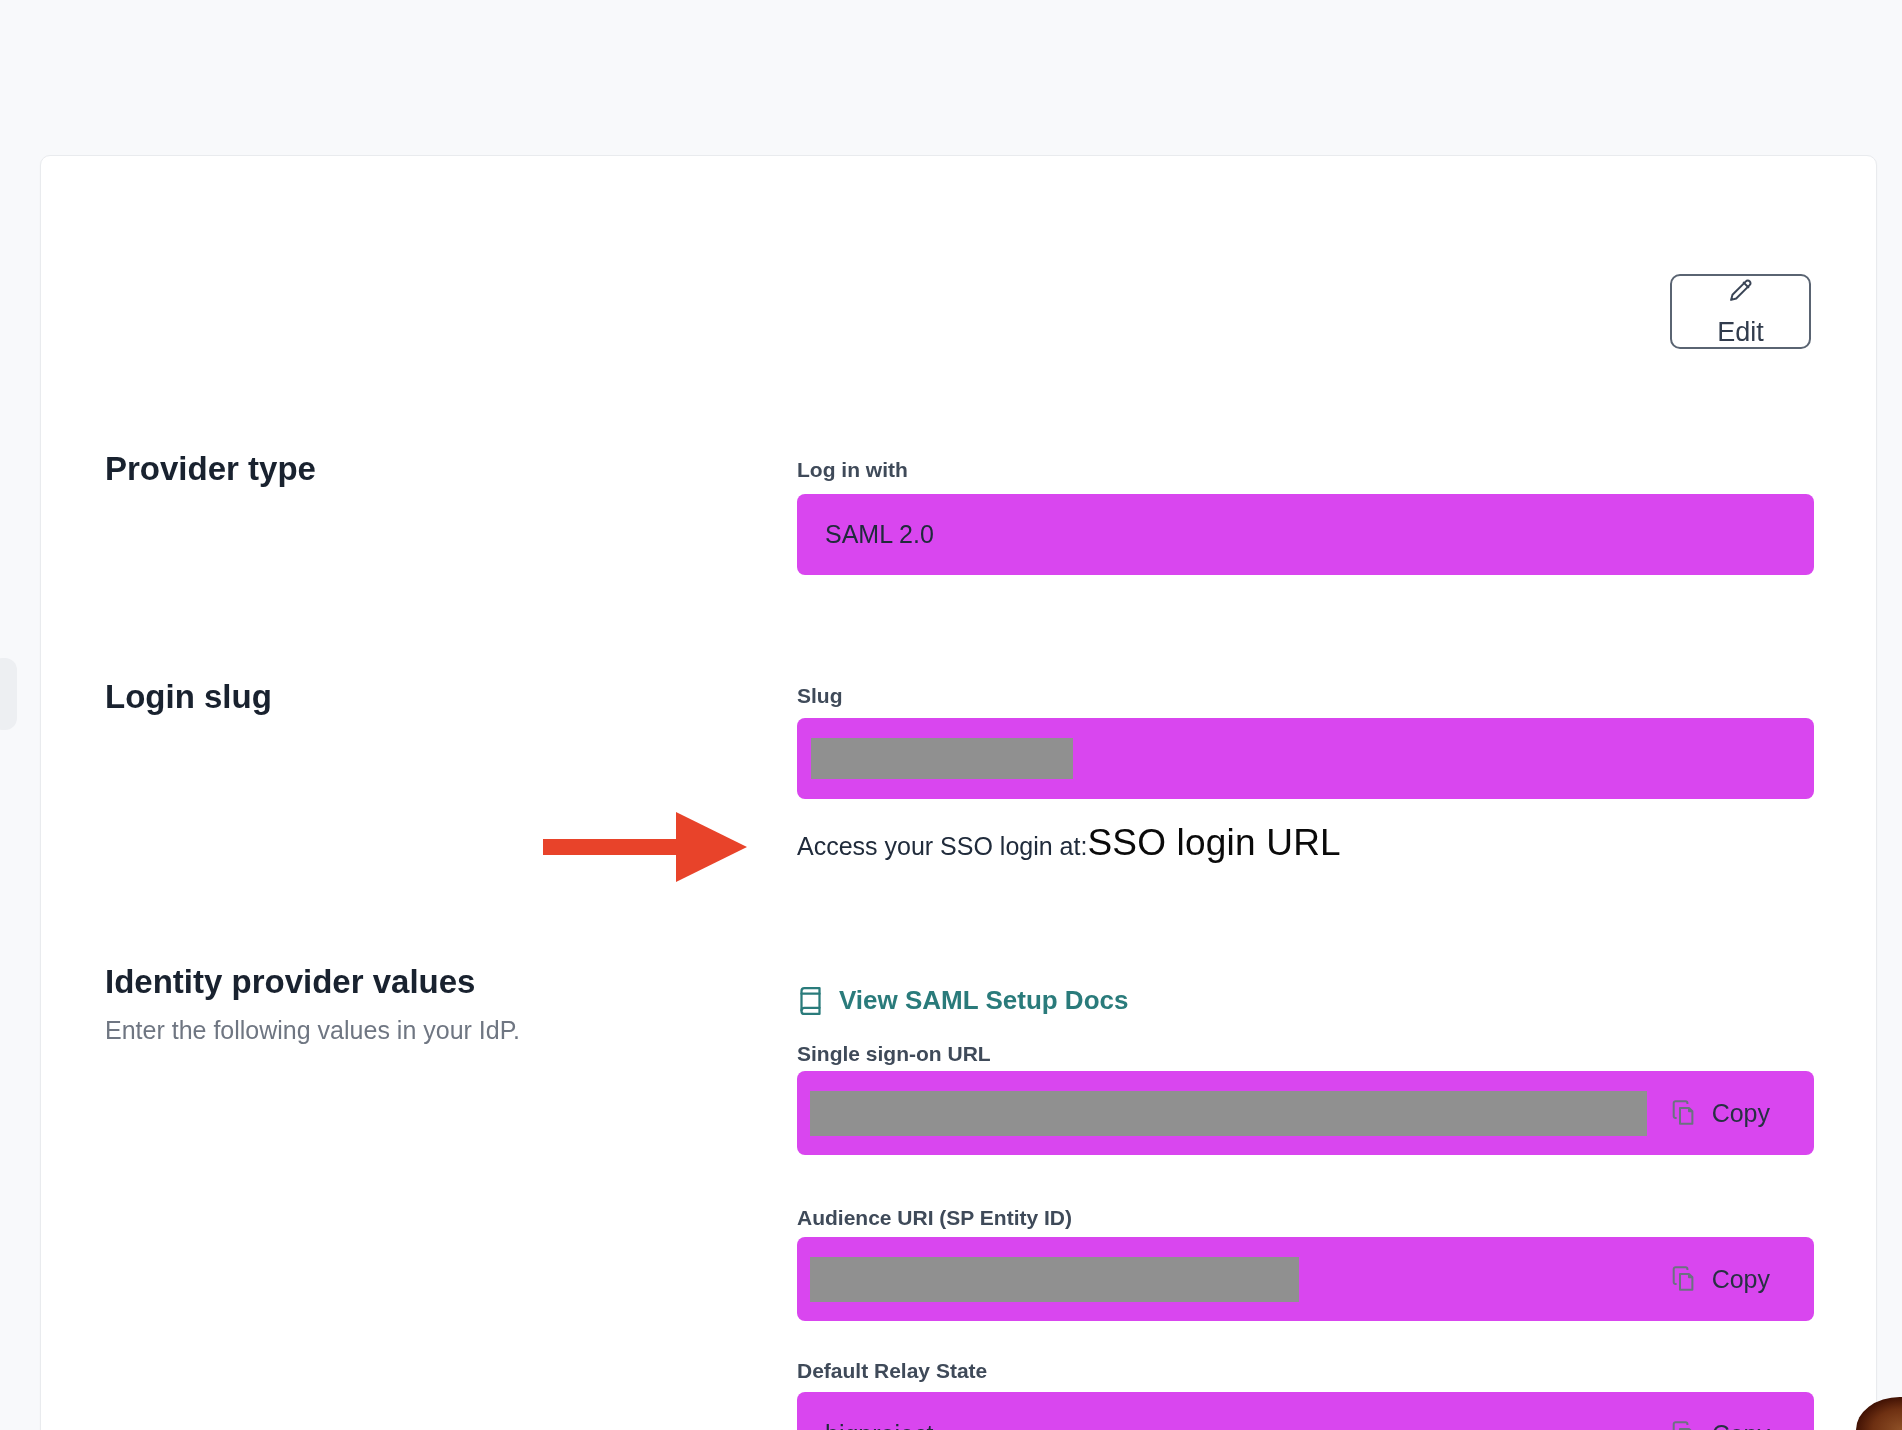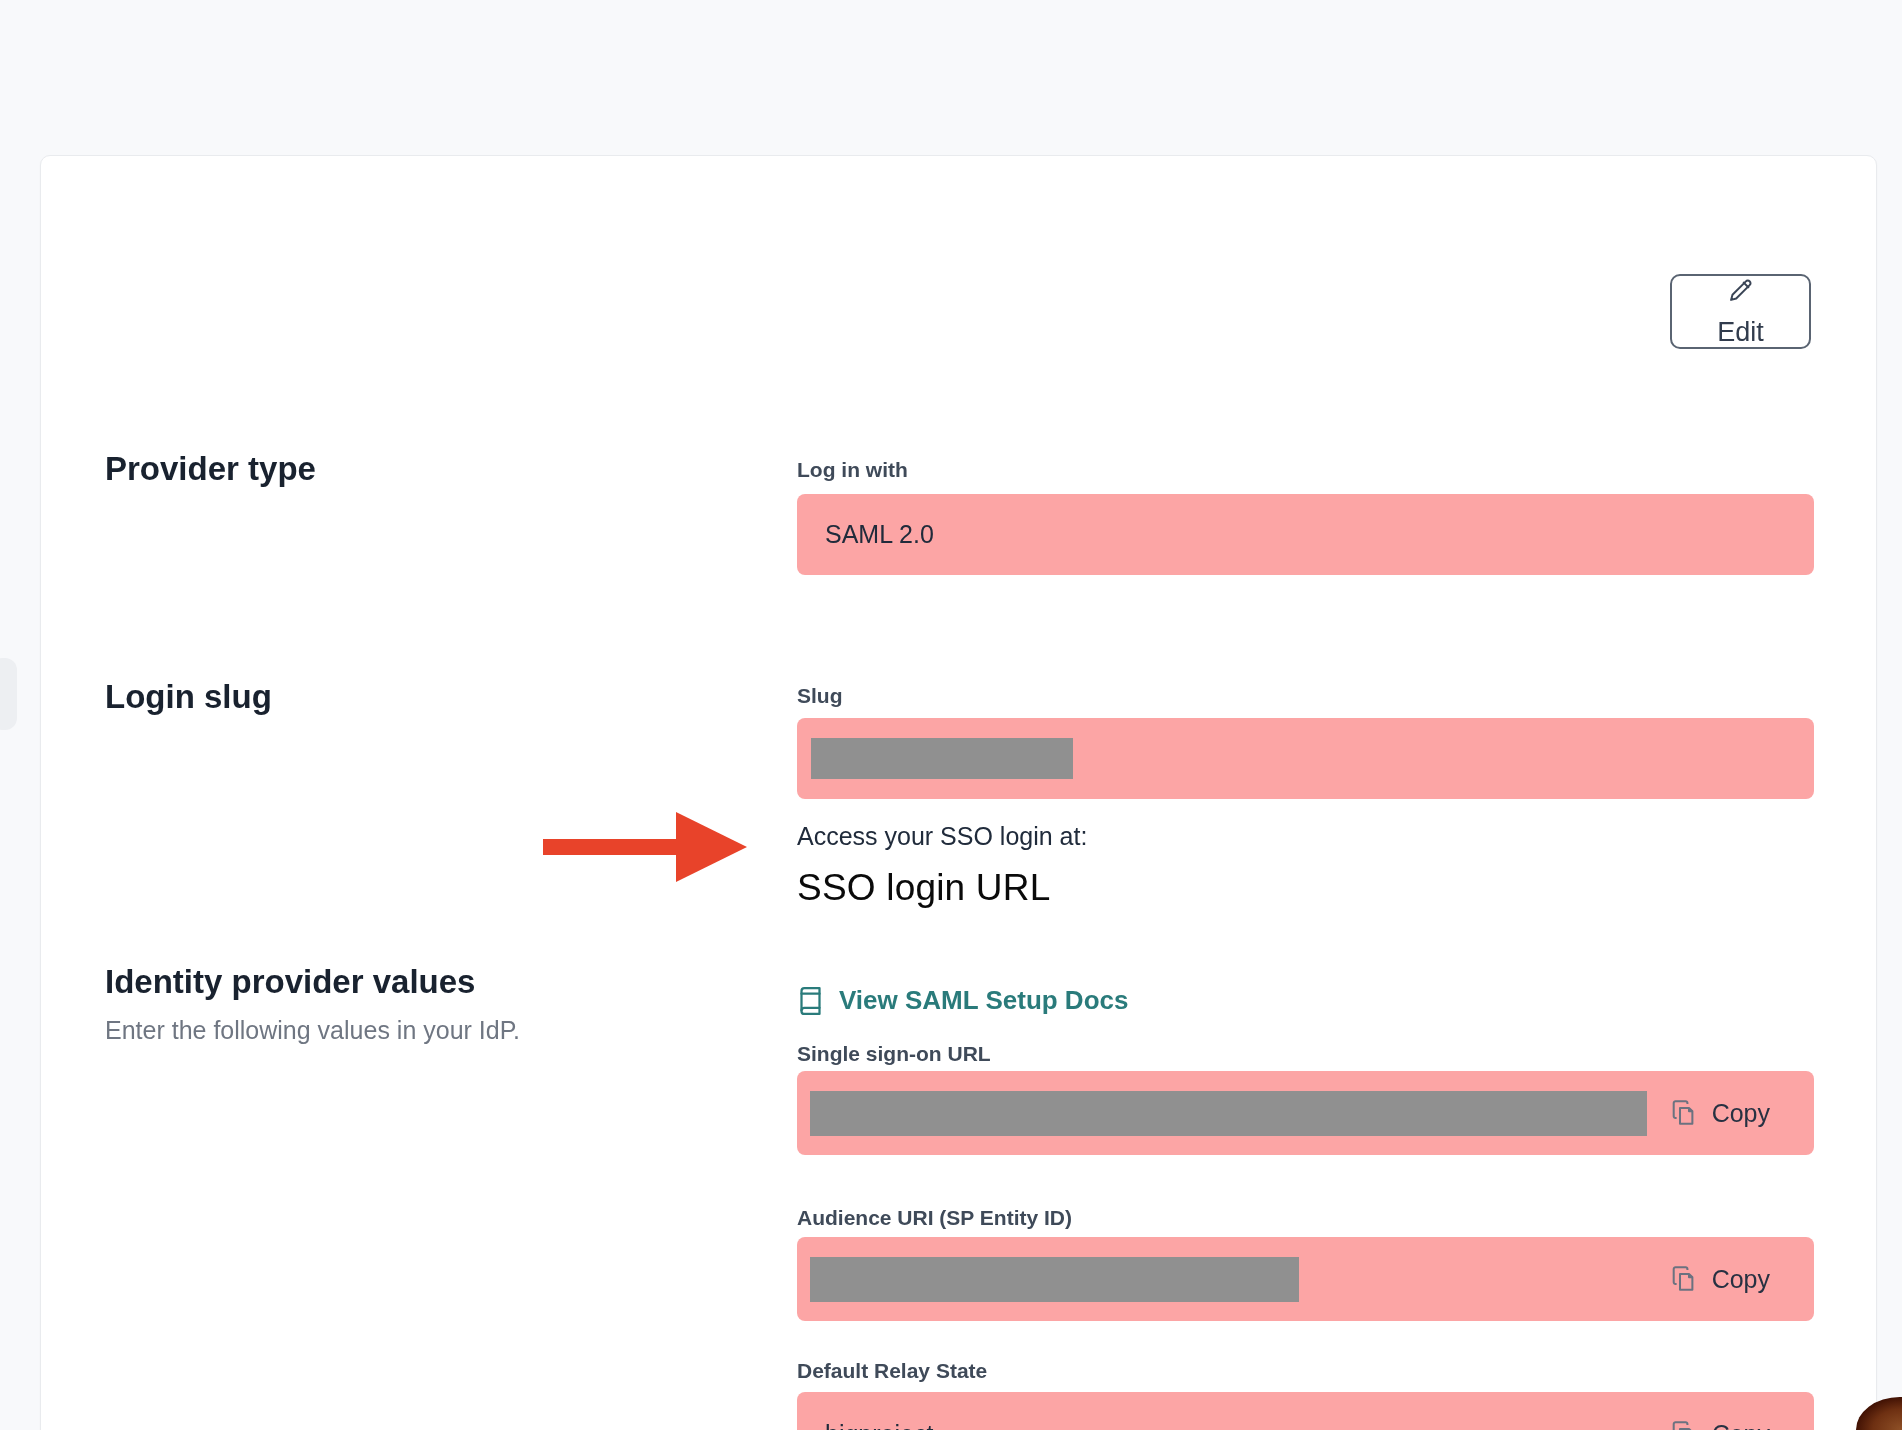--- a/index.html
+++ b/index.html
@@ -66,7 +66,7 @@
   .display-field {
     position: absolute; left: 797px;
     width: 1017px; height: 81px;
-    background: #fca5a5; border-radius: 8px;
+    background: #d946ef; border-radius: 8px;
     display: flex; align-items: center;
     padding-left: 28px;
     font-size: 25px; color: #202b3b;

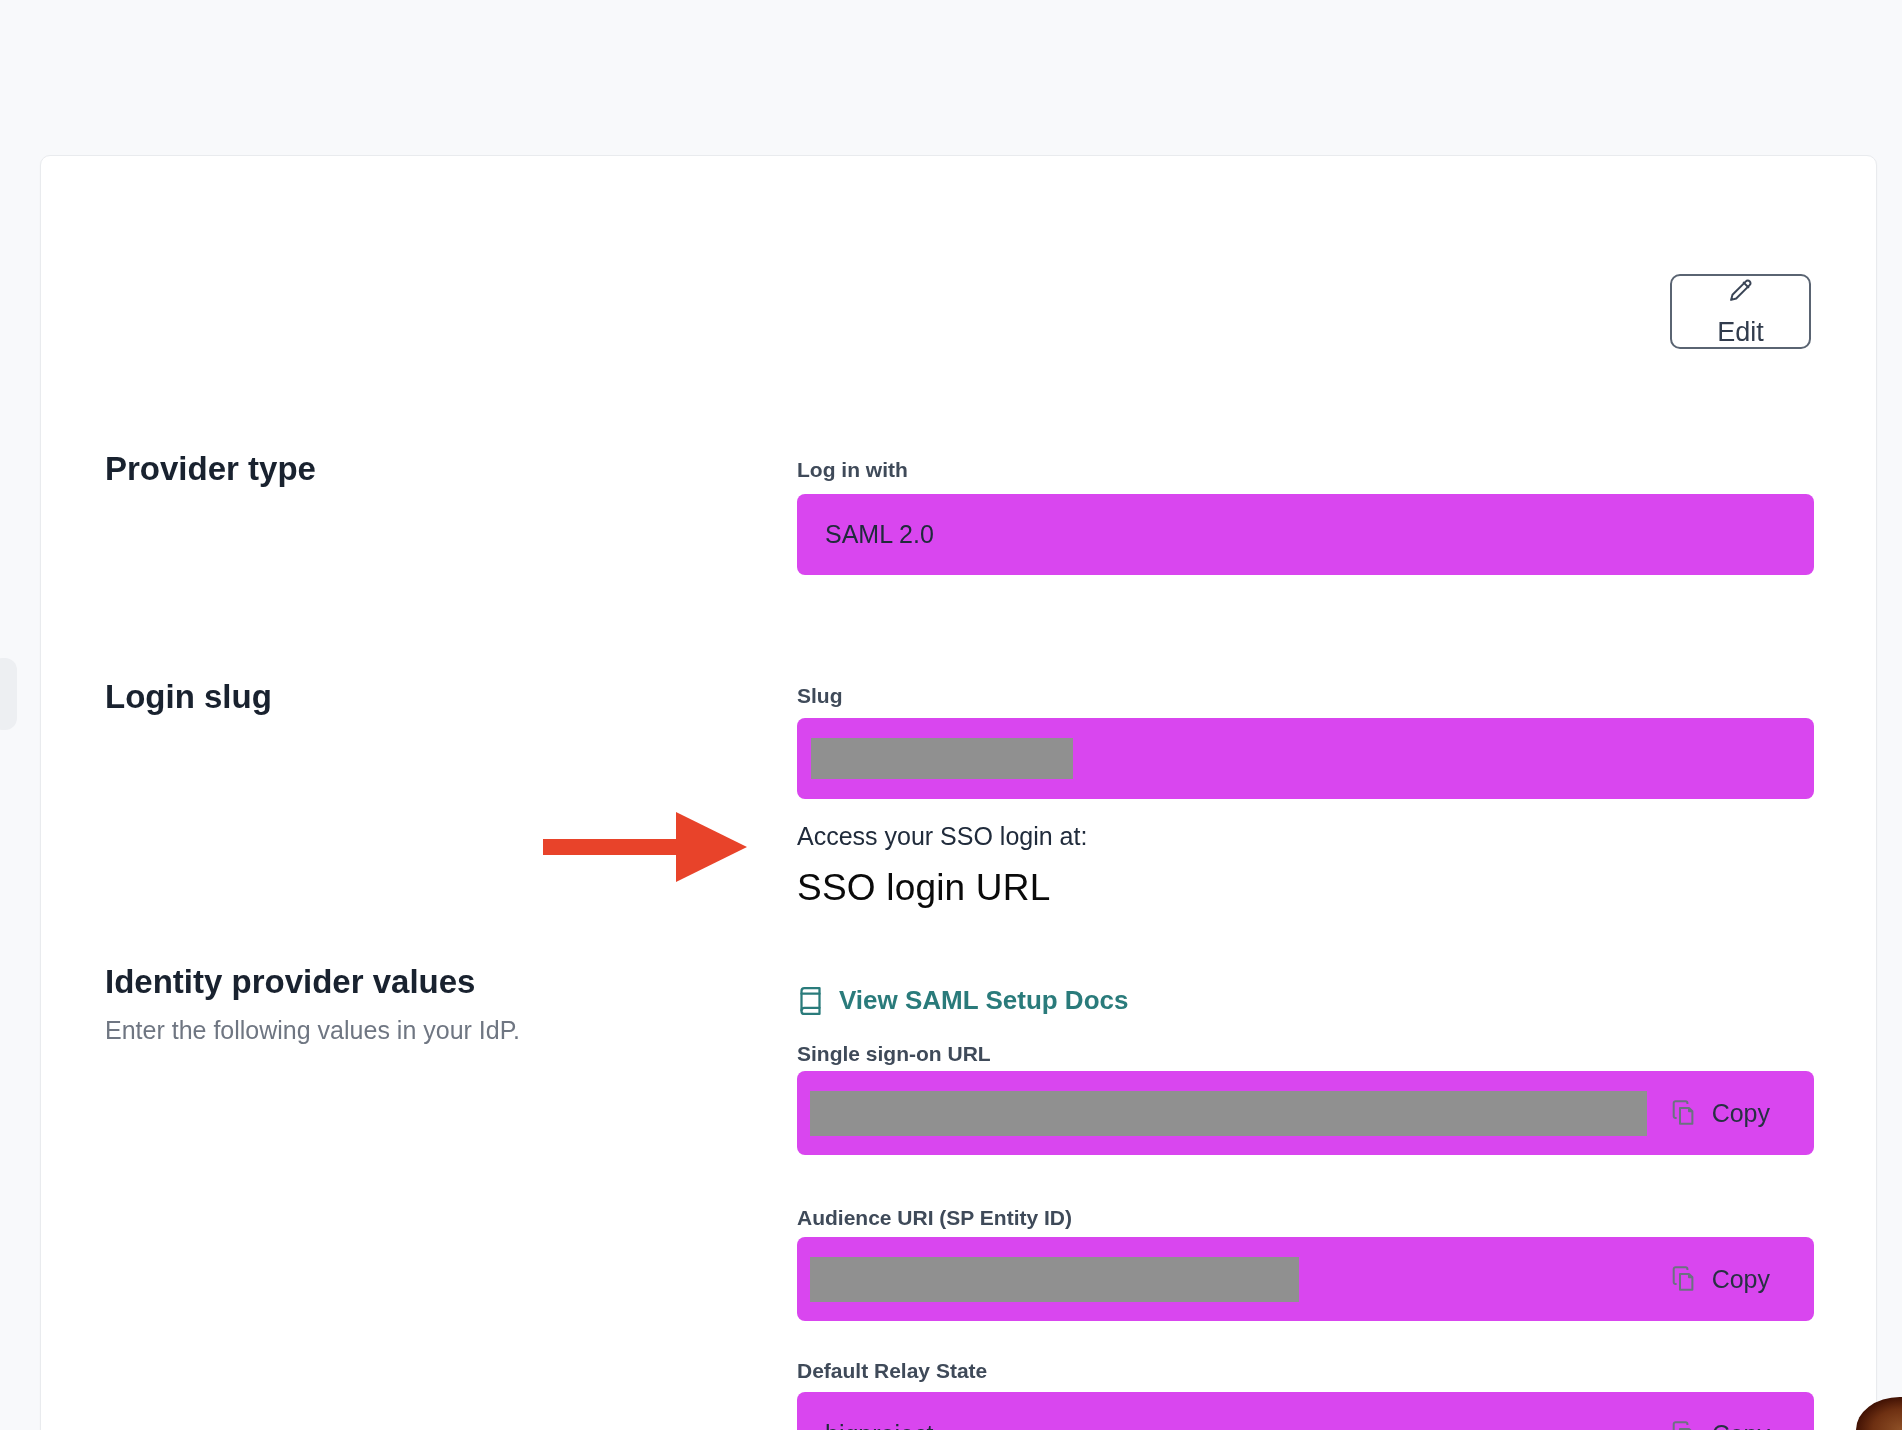--- a/index.html
+++ b/index.html
@@ -91,7 +91,7 @@
 
   .access-line {
     position: absolute; left: 797px; top: 822px;
-    display: flex; align-items: baseline; gap: 16px; flex-direction: column;
+    display: flex; align-items: baseline; 
   }
   .access-text { font-size: 25px; color: #202b3b; }
   .access-annotation {

